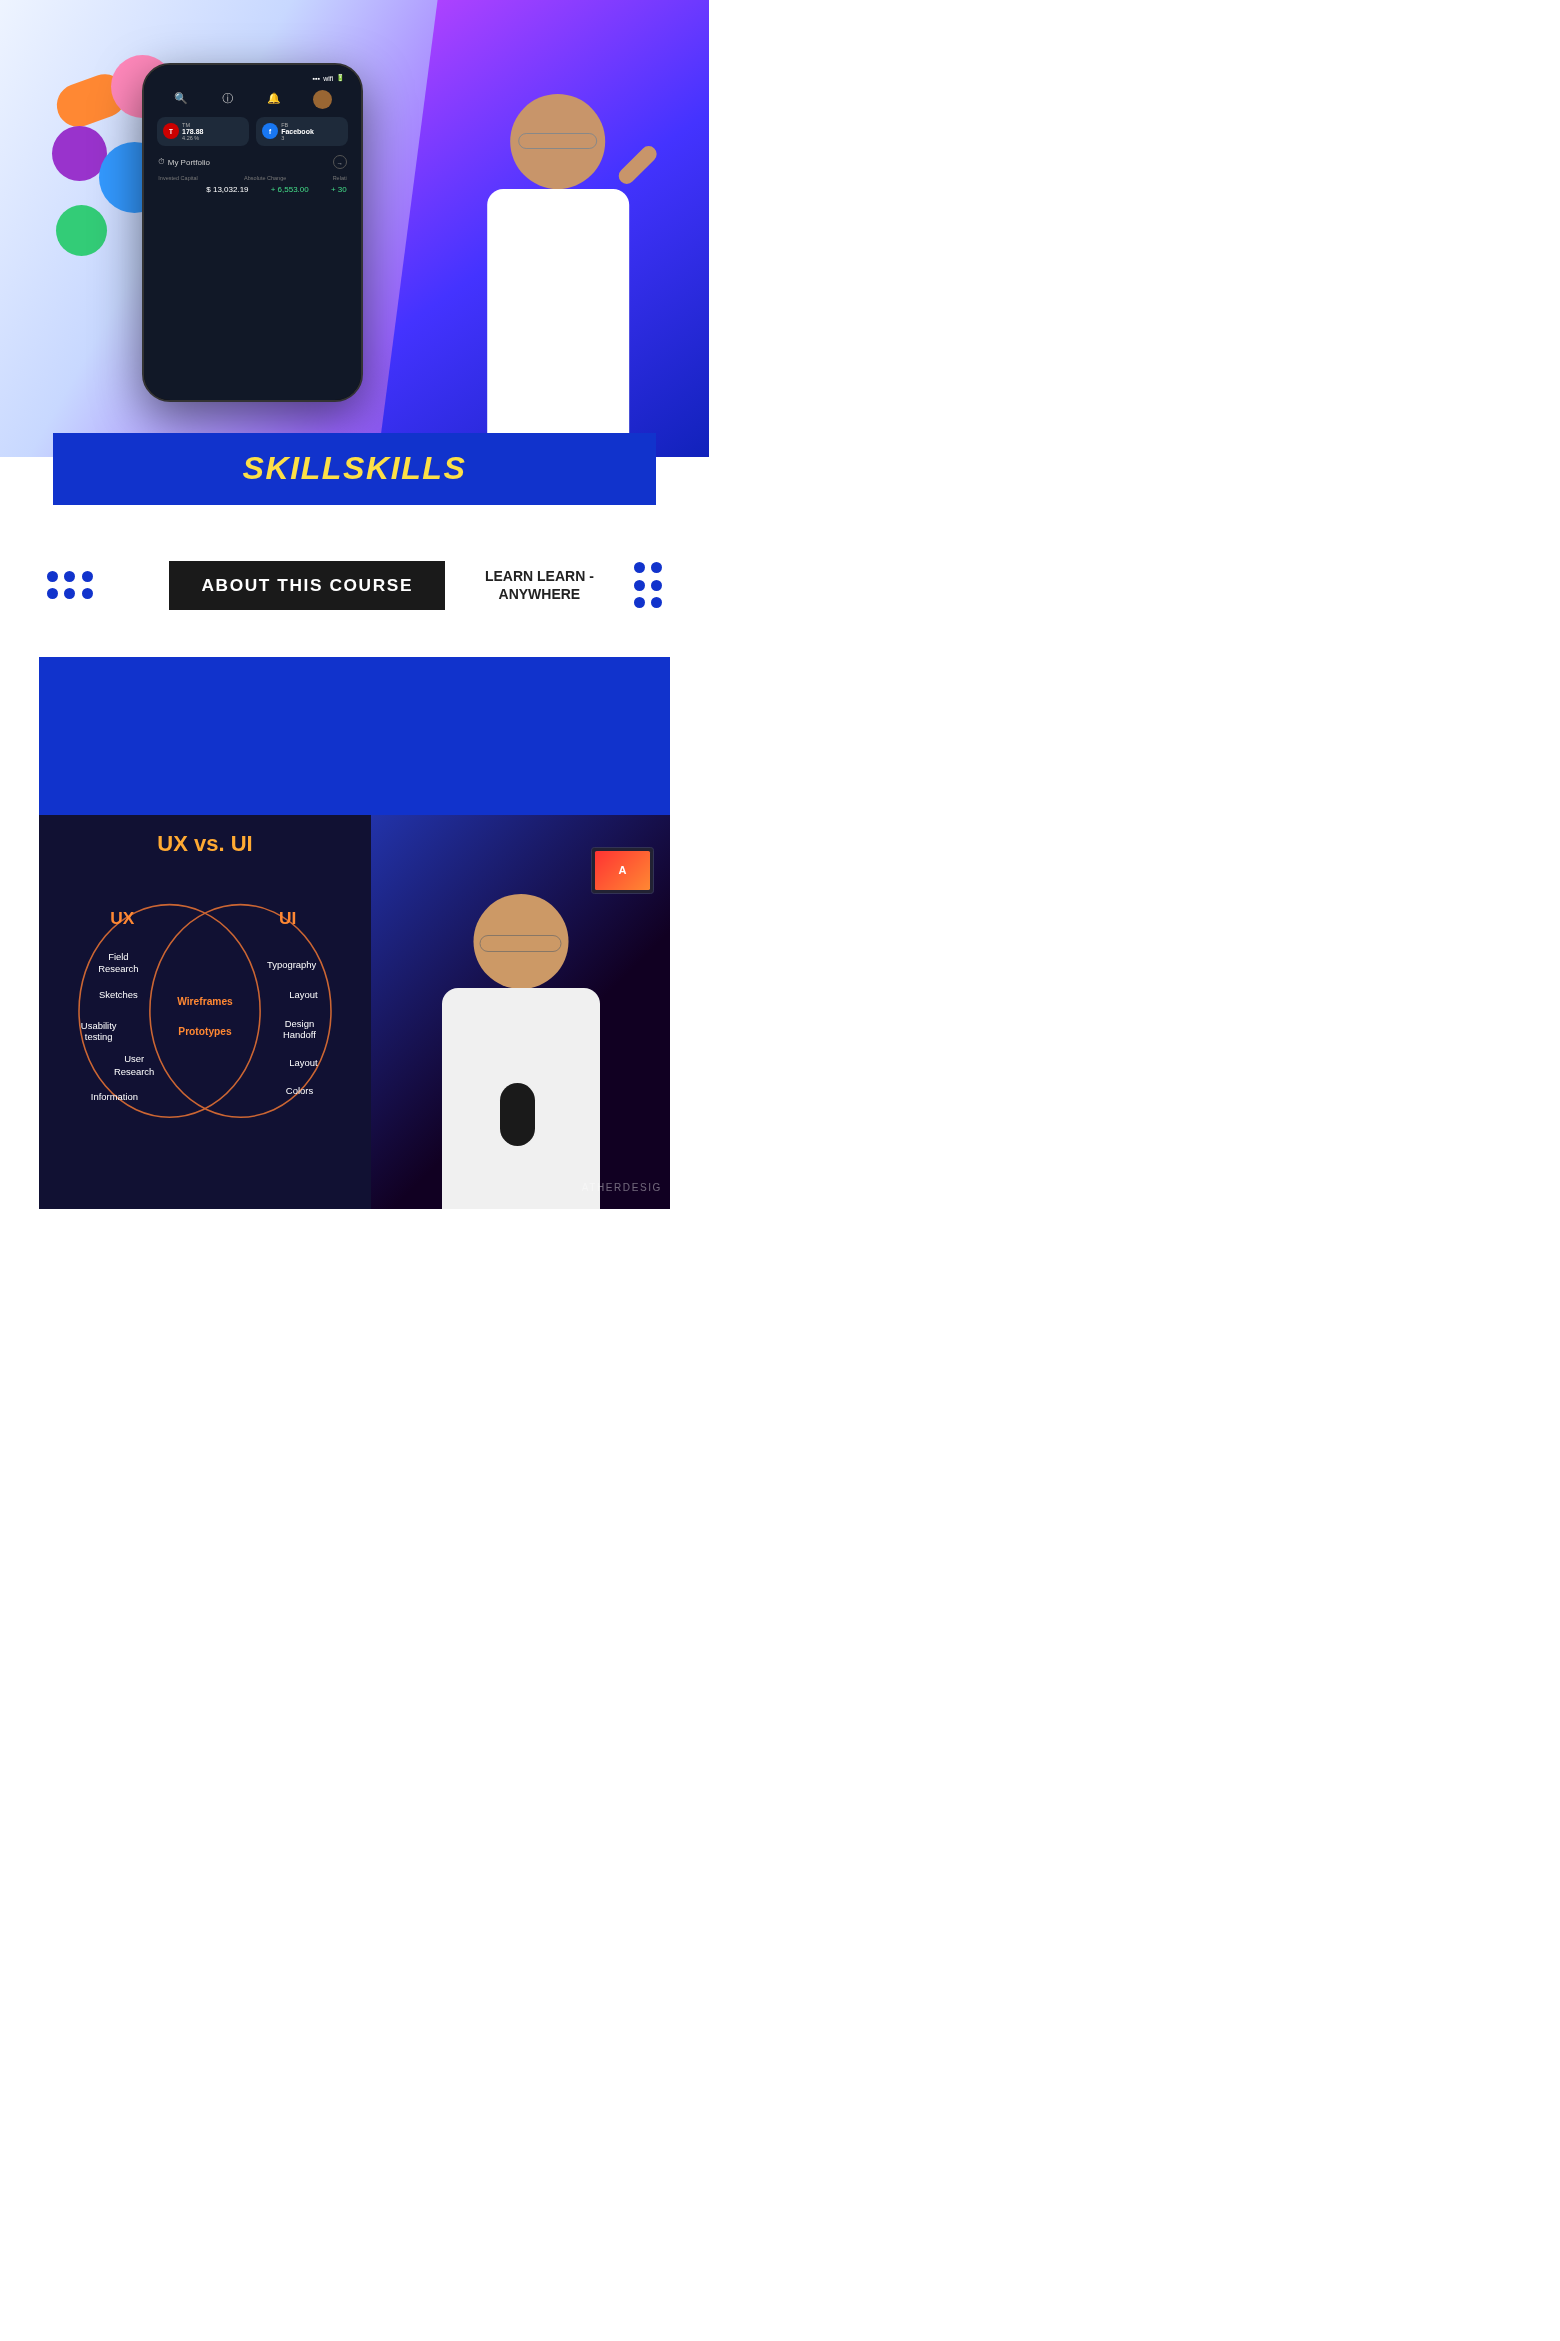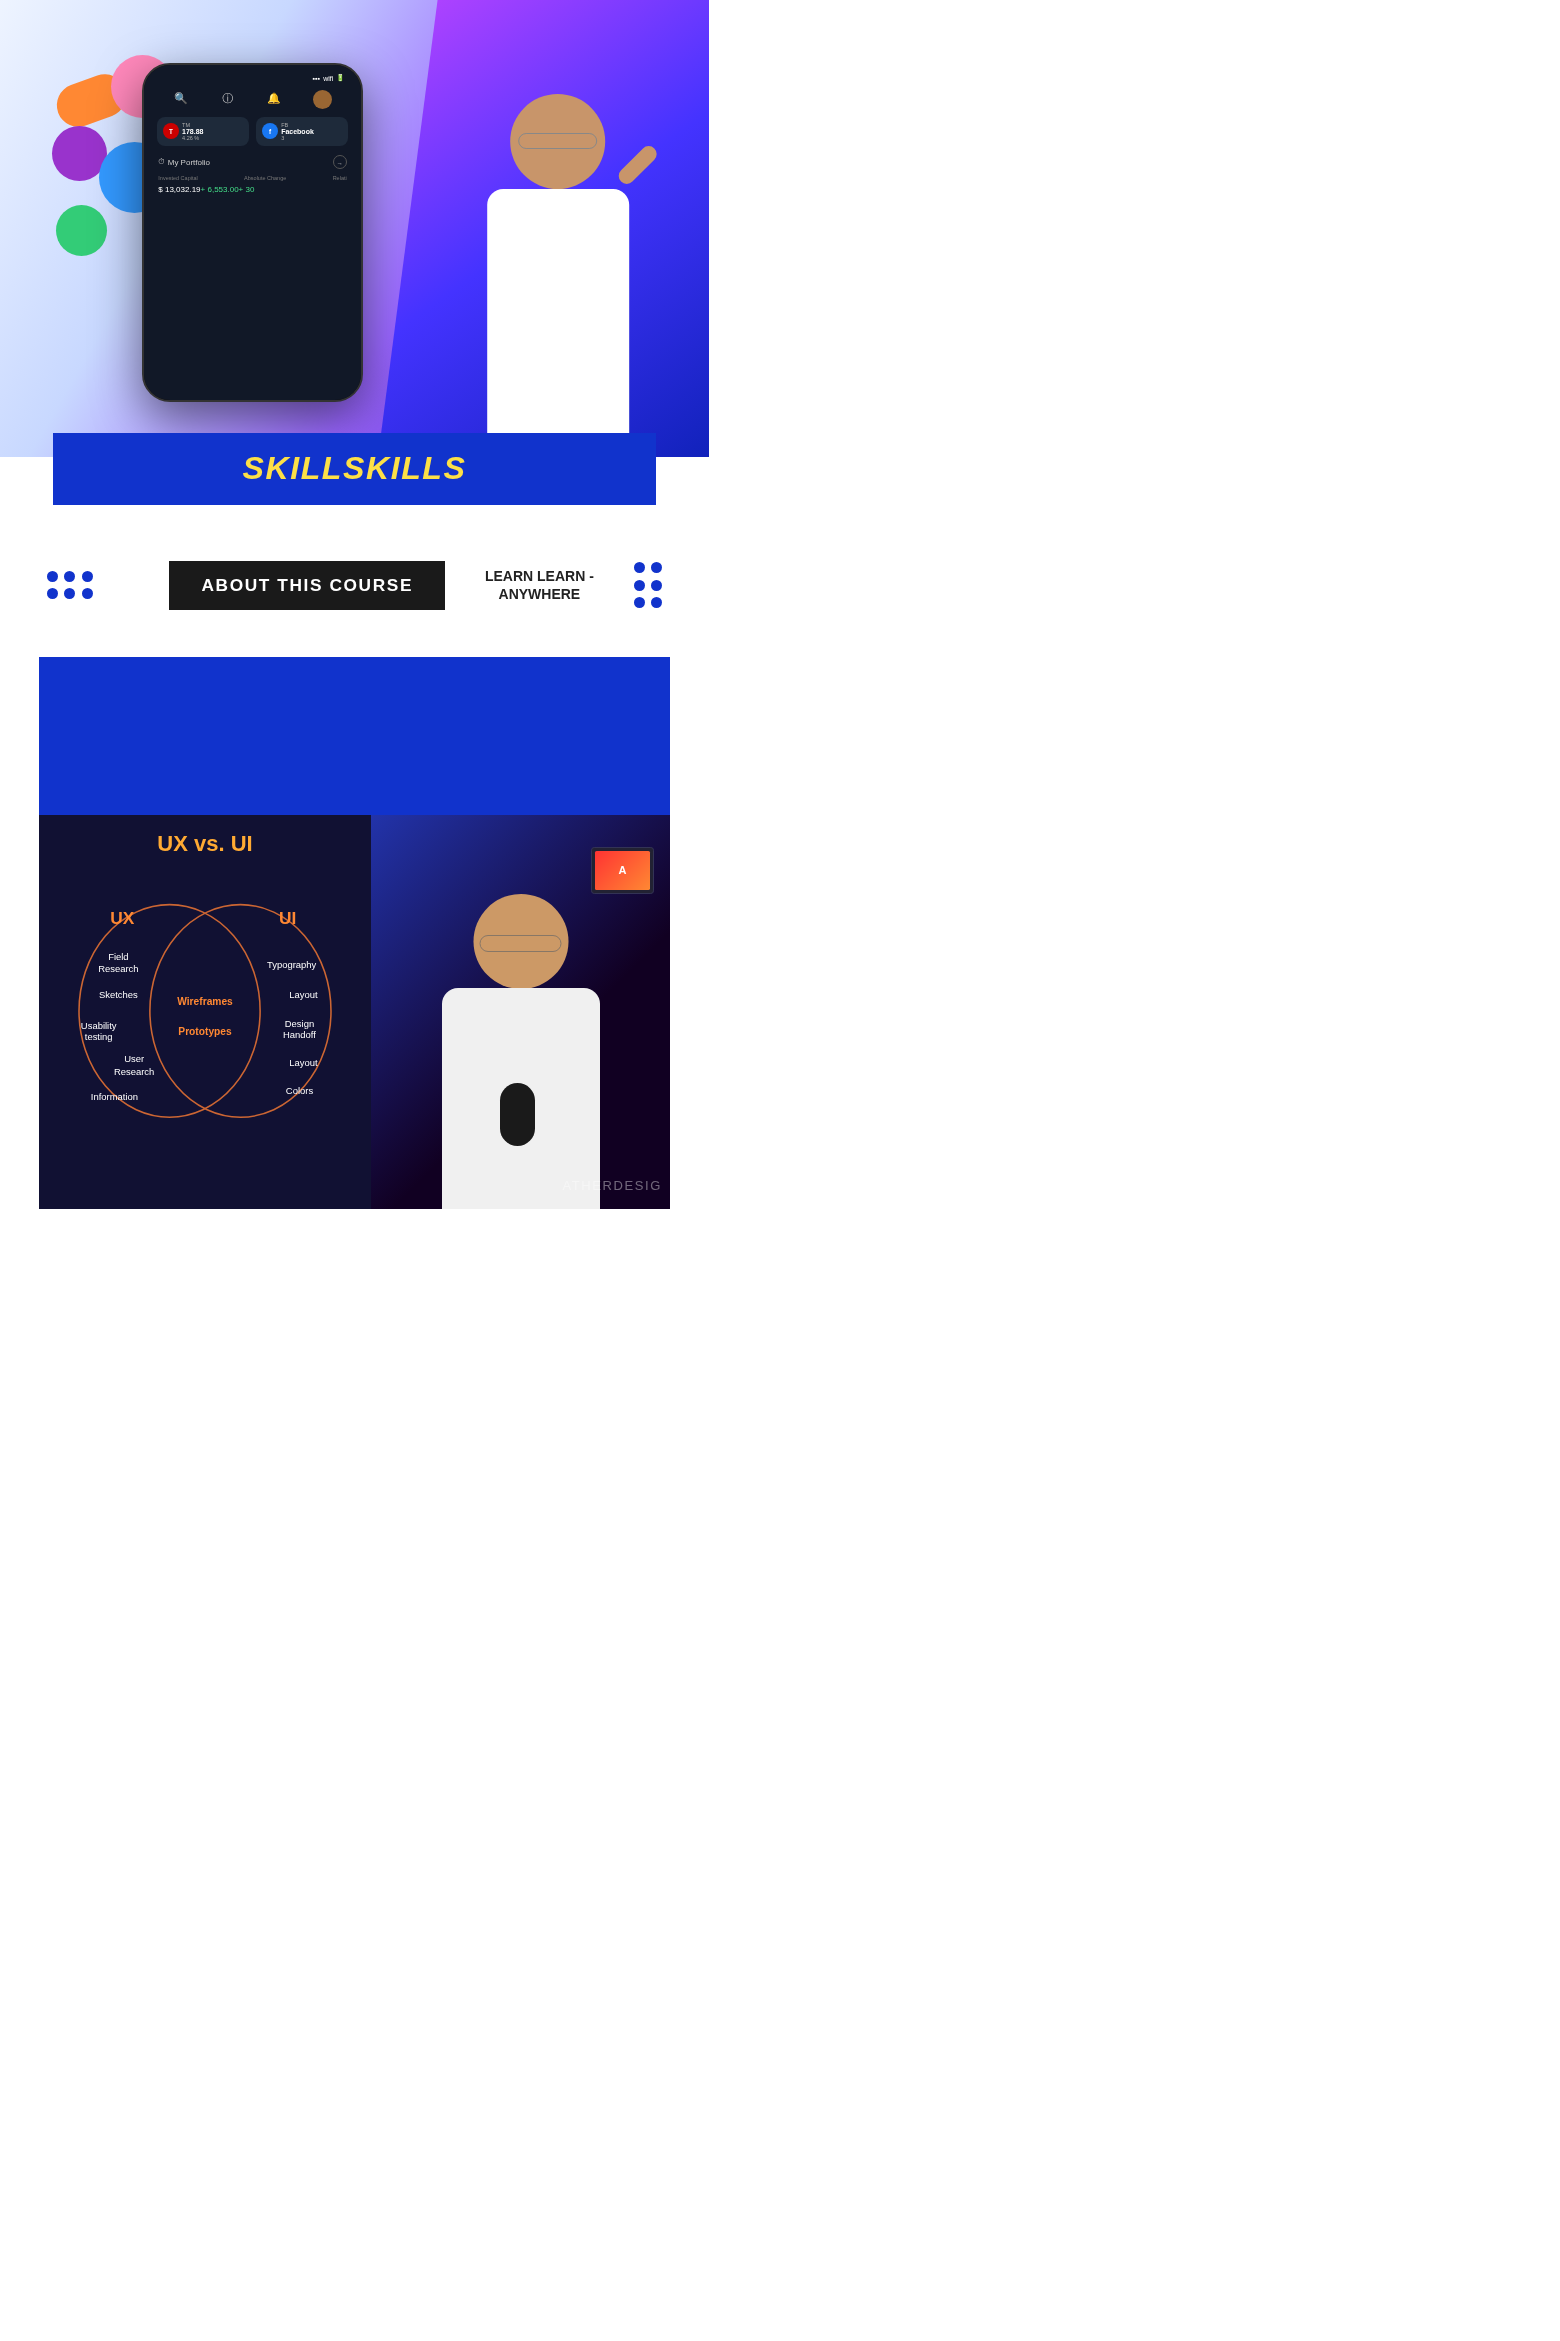--- a/index.html
+++ b/index.html
@@ -191,6 +191,8 @@
     }
     .portfolio-values {
       display: flex;
+      justify-content: space-between;
+      margin-left: 48px;
     }
     .portfolio-val {
       font-size: 8px;

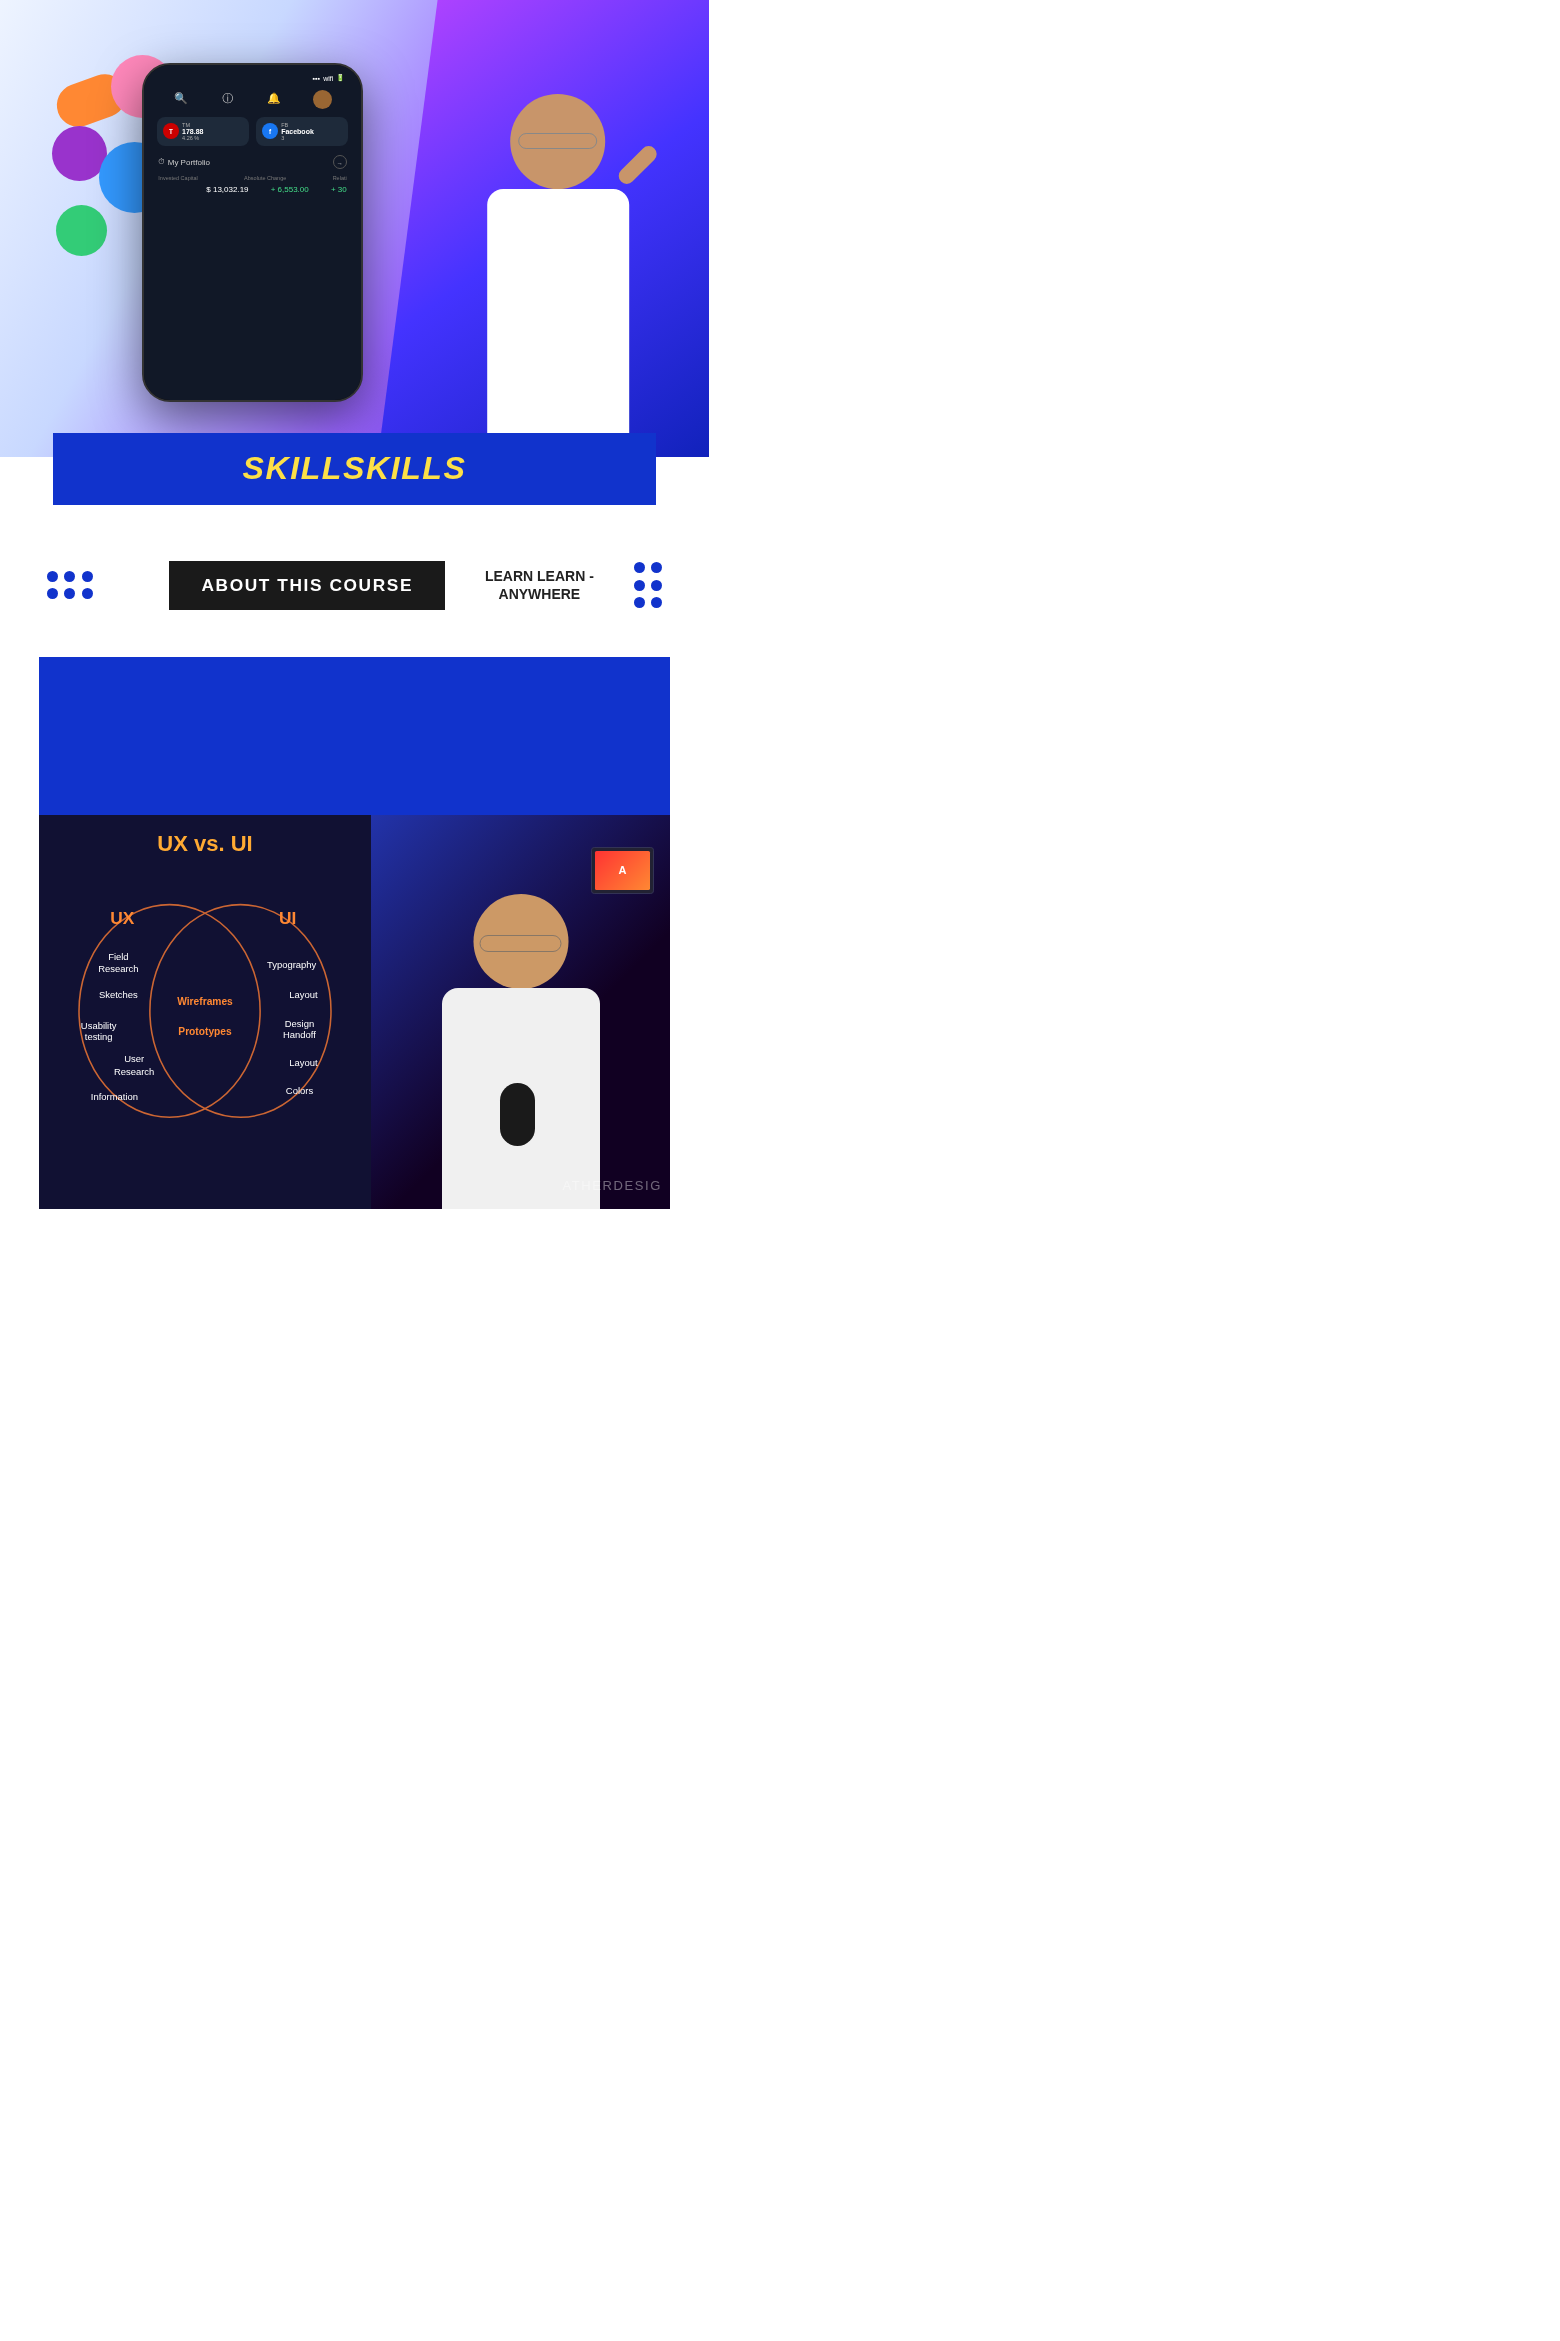--- a/index.html
+++ b/index.html
@@ -635,7 +635,7 @@
         <div style="
           position:absolute;
           bottom:16px;right:8px;
-          font-size:13px;color:rgba(255,255,255,0.4);
+          font-size:10px;color:rgba(255,255,255,0.4);
           letter-spacing:1.6px;
         ">ATHERDESIG</div>
       </div>

